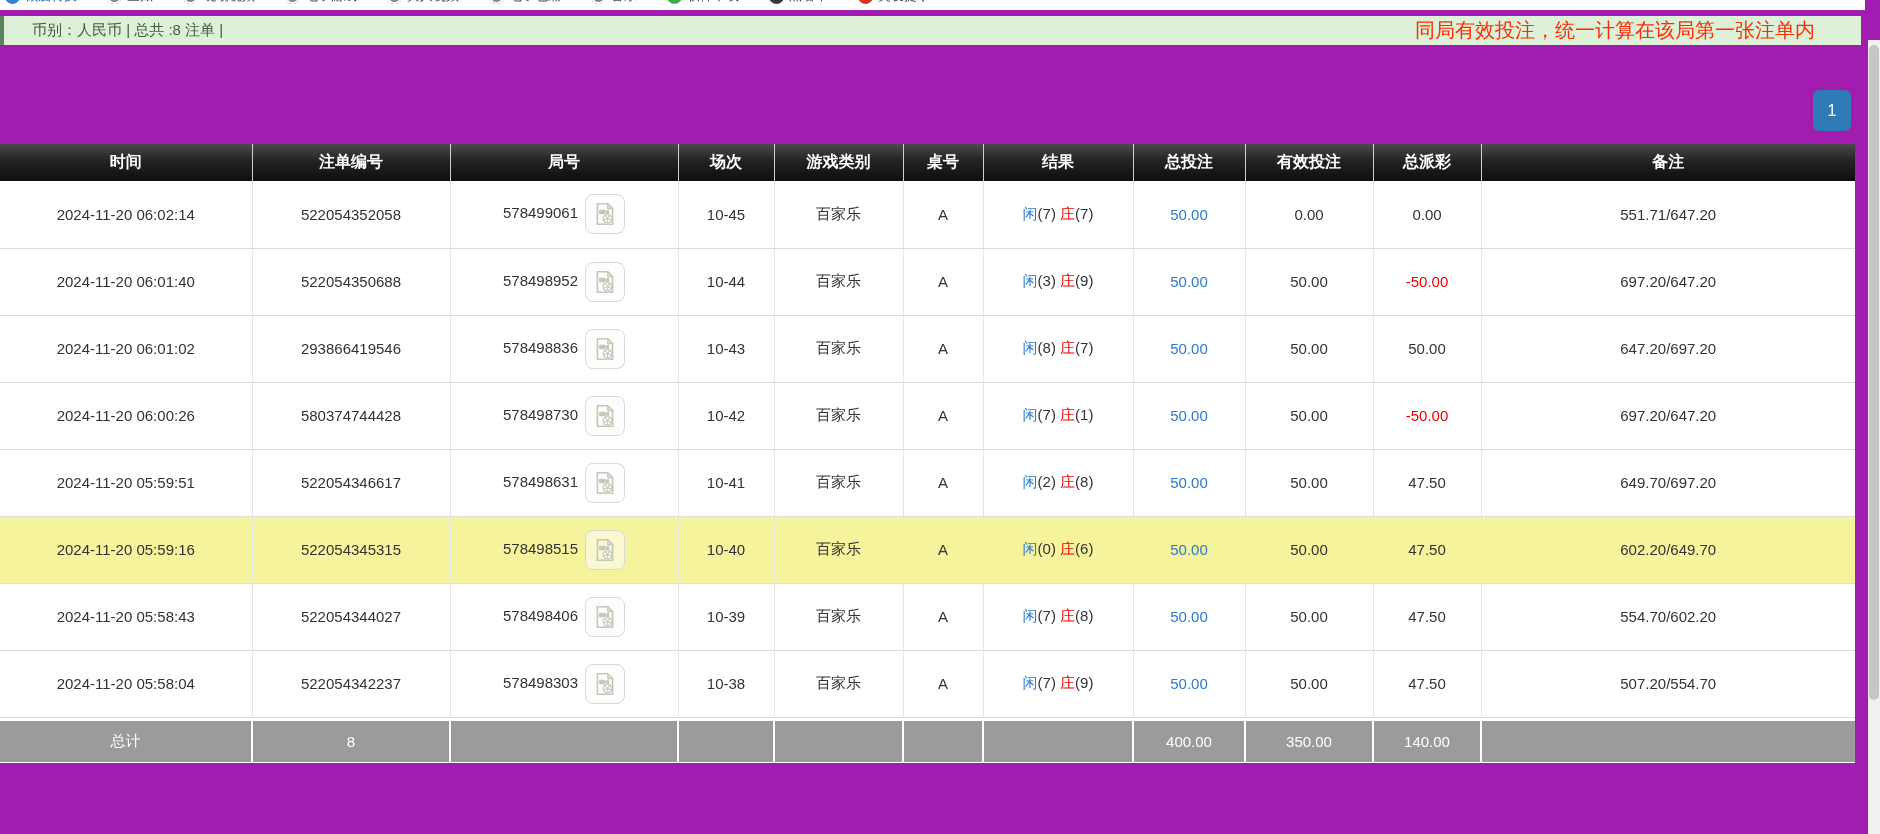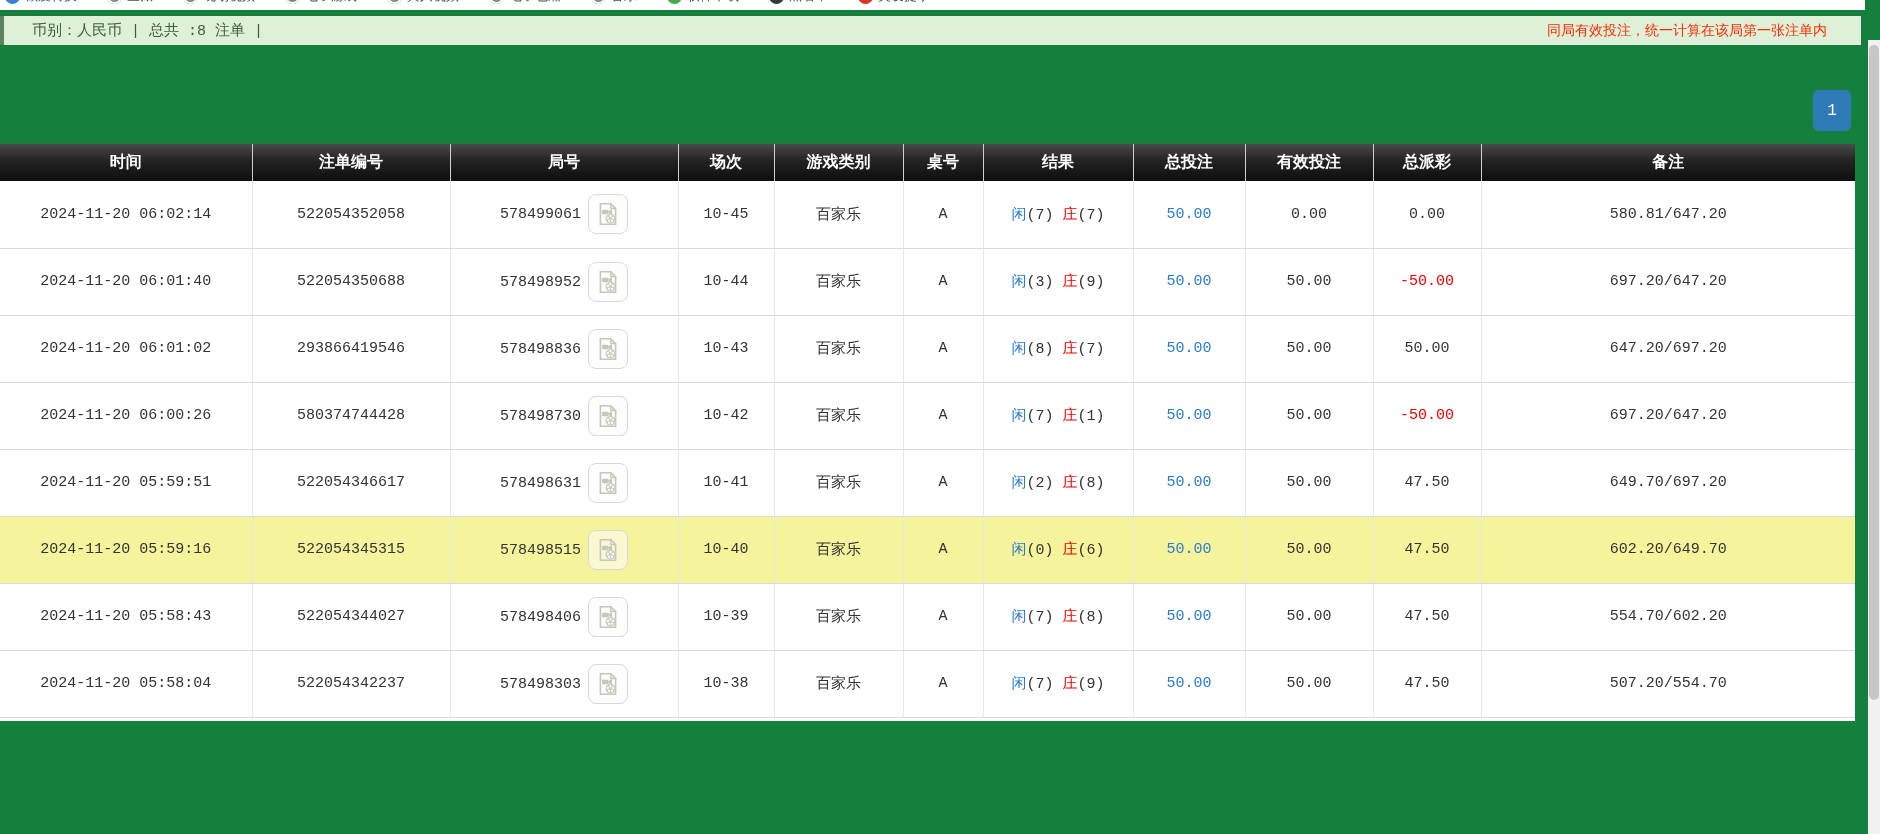--- a/index.html
+++ b/index.html
@@ -5,7 +5,7 @@
   * { margin:0; padding:0; box-sizing:border-box; }
   html,body { width:1880px; height:834px; background:#fff; overflow:hidden;
     font-family:"Liberation Sans","DejaVu Sans",sans-serif; }
-  .stage { position:relative; width:1880px; height:834px; background:#15803d;font-family:Liberation Mono, monospace; }
+  .stage { position:relative; width:1880px; height:834px; background:#a21caf; }
 
   
   .menu-strip { position:absolute; top:0; left:0; width:1865px; height:10px;

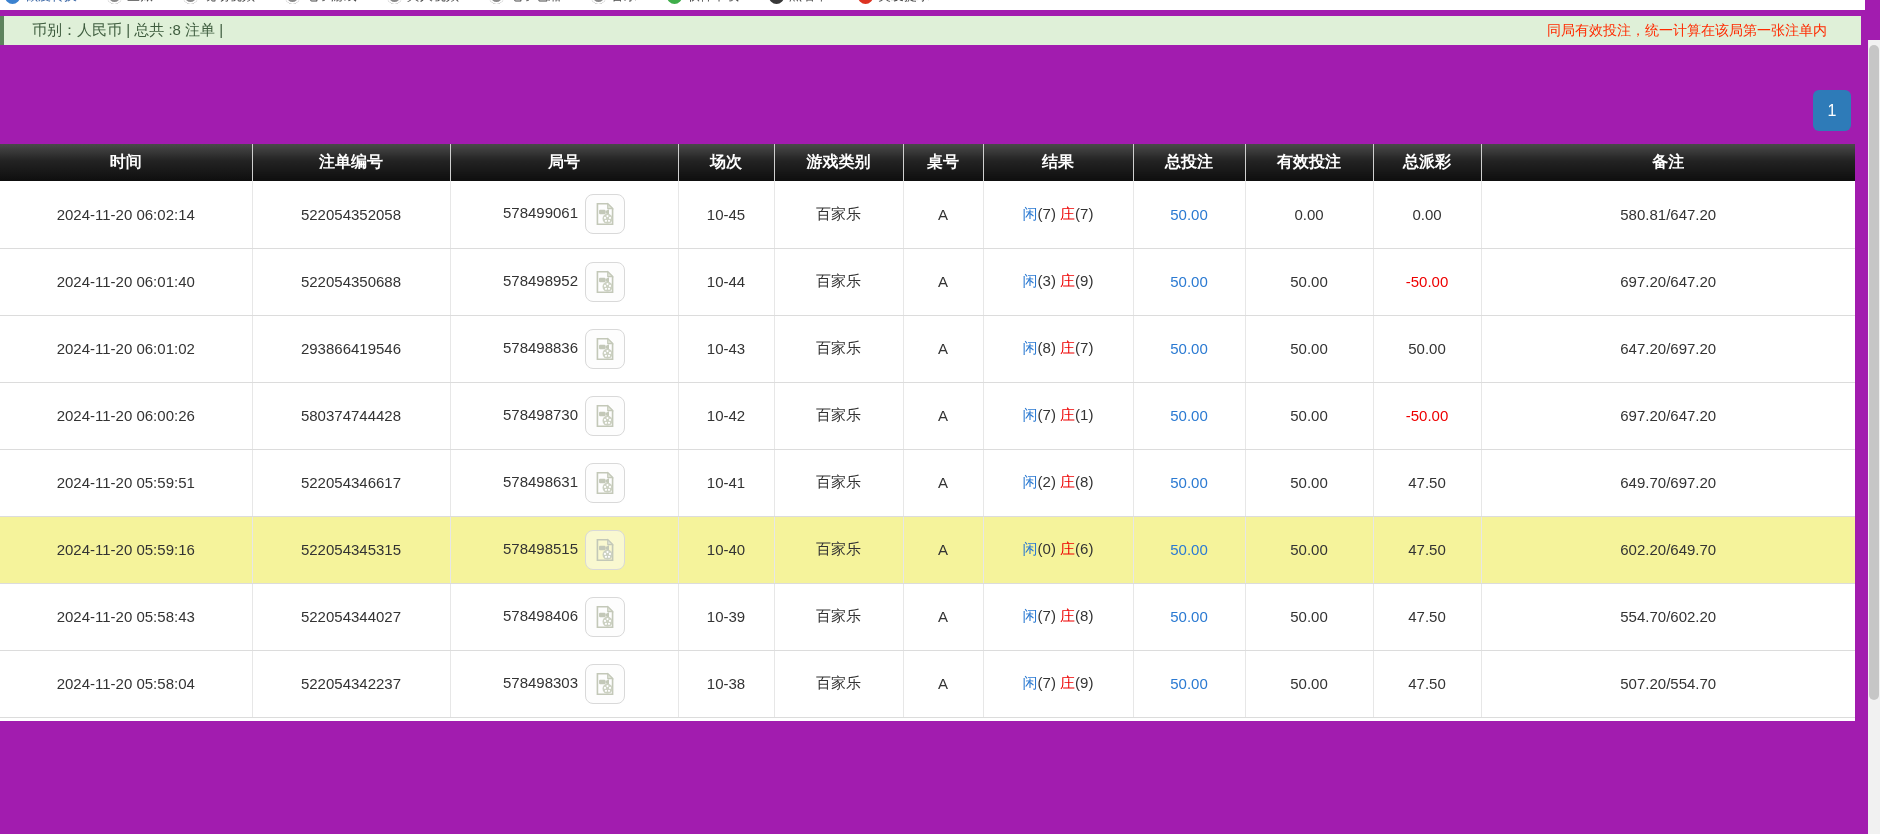--- a/index.html
+++ b/index.html
@@ -26,7 +26,7 @@
     background:#dff0d8; border-left:4px solid #5d835d;
     display:flex; align-items:center; }
   .info-summary { margin-left:28px; font-size:15px; color:#3e5c3e; }
-  .info-notice { margin-left:auto; margin-right:34px; font-size:14px; color:#ff2a00; }
+  .info-notice { margin-left:auto; margin-right:46px; font-size:20px; color:#ff2a00; }
 
   
   .page-btn { position:absolute; left:1813px; top:90px; width:38px; height:41px;

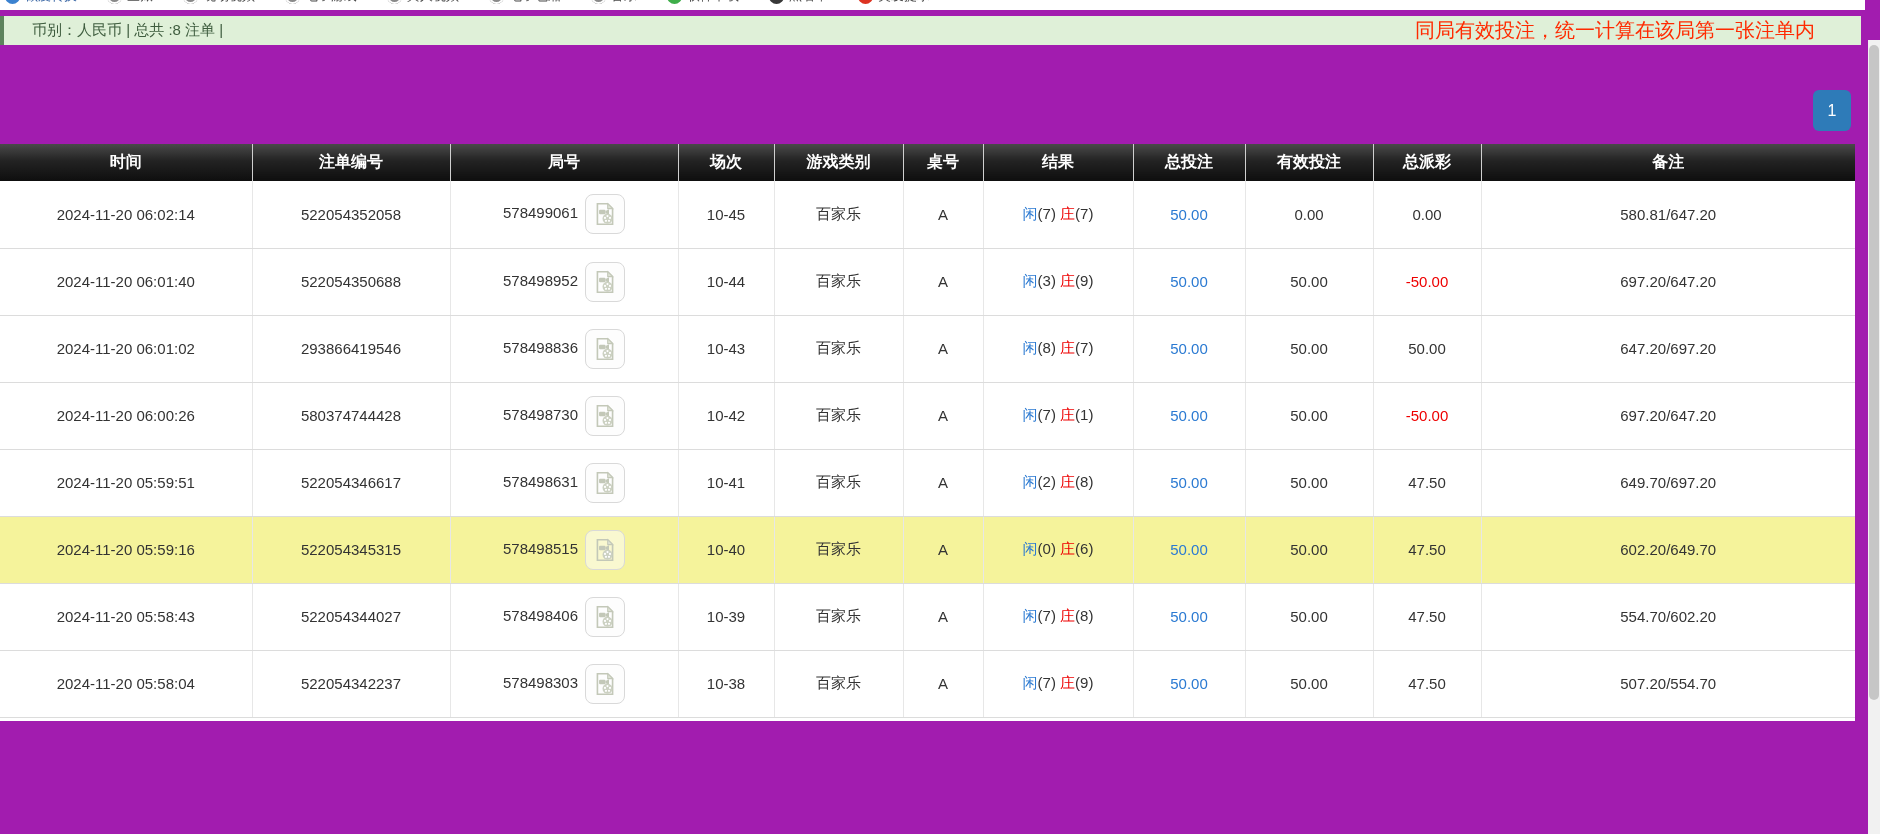--- a/index.html
+++ b/index.html
@@ -176,7 +176,7 @@
           <td><a class="bet-link">50.00</a></td>
           <td>0.00</td>
           <td><span class="">0.00</span></td>
-          <td>580.81/647.20</td>
+          <td>551.71/647.20</td>
         </tr>
         <tr>
           <td>2024-11-20 06:01:40</td>

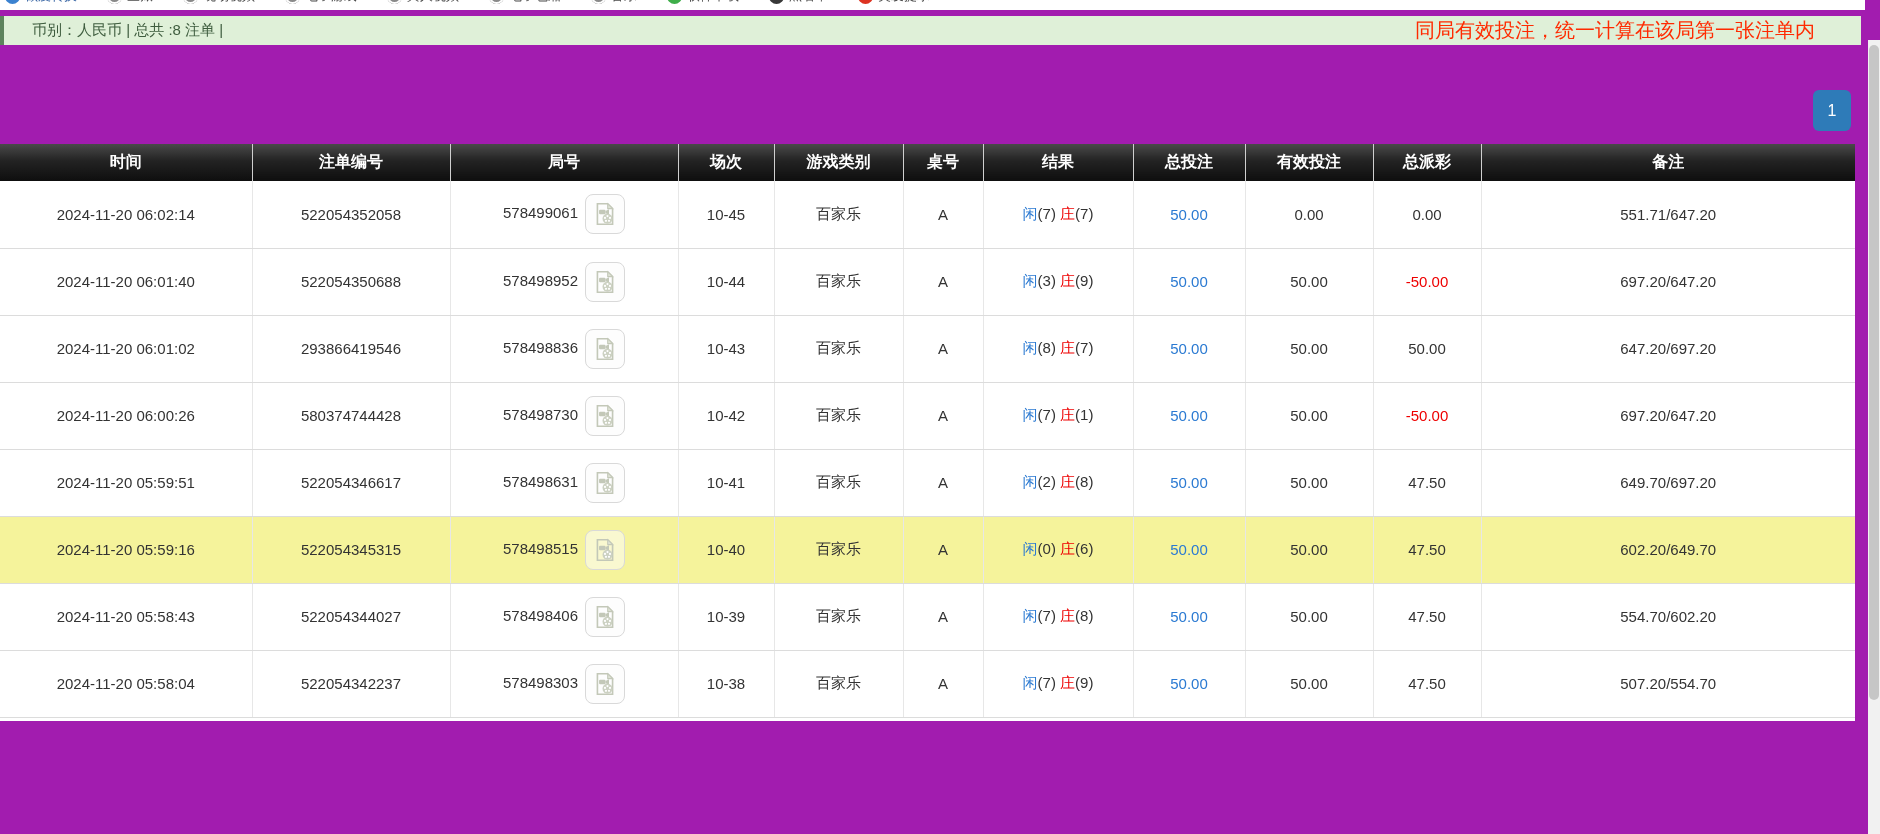--- a/index.html
+++ b/index.html
@@ -363,6 +363,19 @@
         <tr class="spacer-row">
           <td colspan="11"></td>
         </tr>
+        <tr class="total-row">
+          <td>总计</td>
+          <td>8</td>
+          <td></td>
+          <td></td>
+          <td></td>
+          <td></td>
+          <td></td>
+          <td>400.00</td>
+          <td>350.00</td>
+          <td>140.00</td>
+          <td></td>
+        </tr>
       </tbody>
   </table>
 

